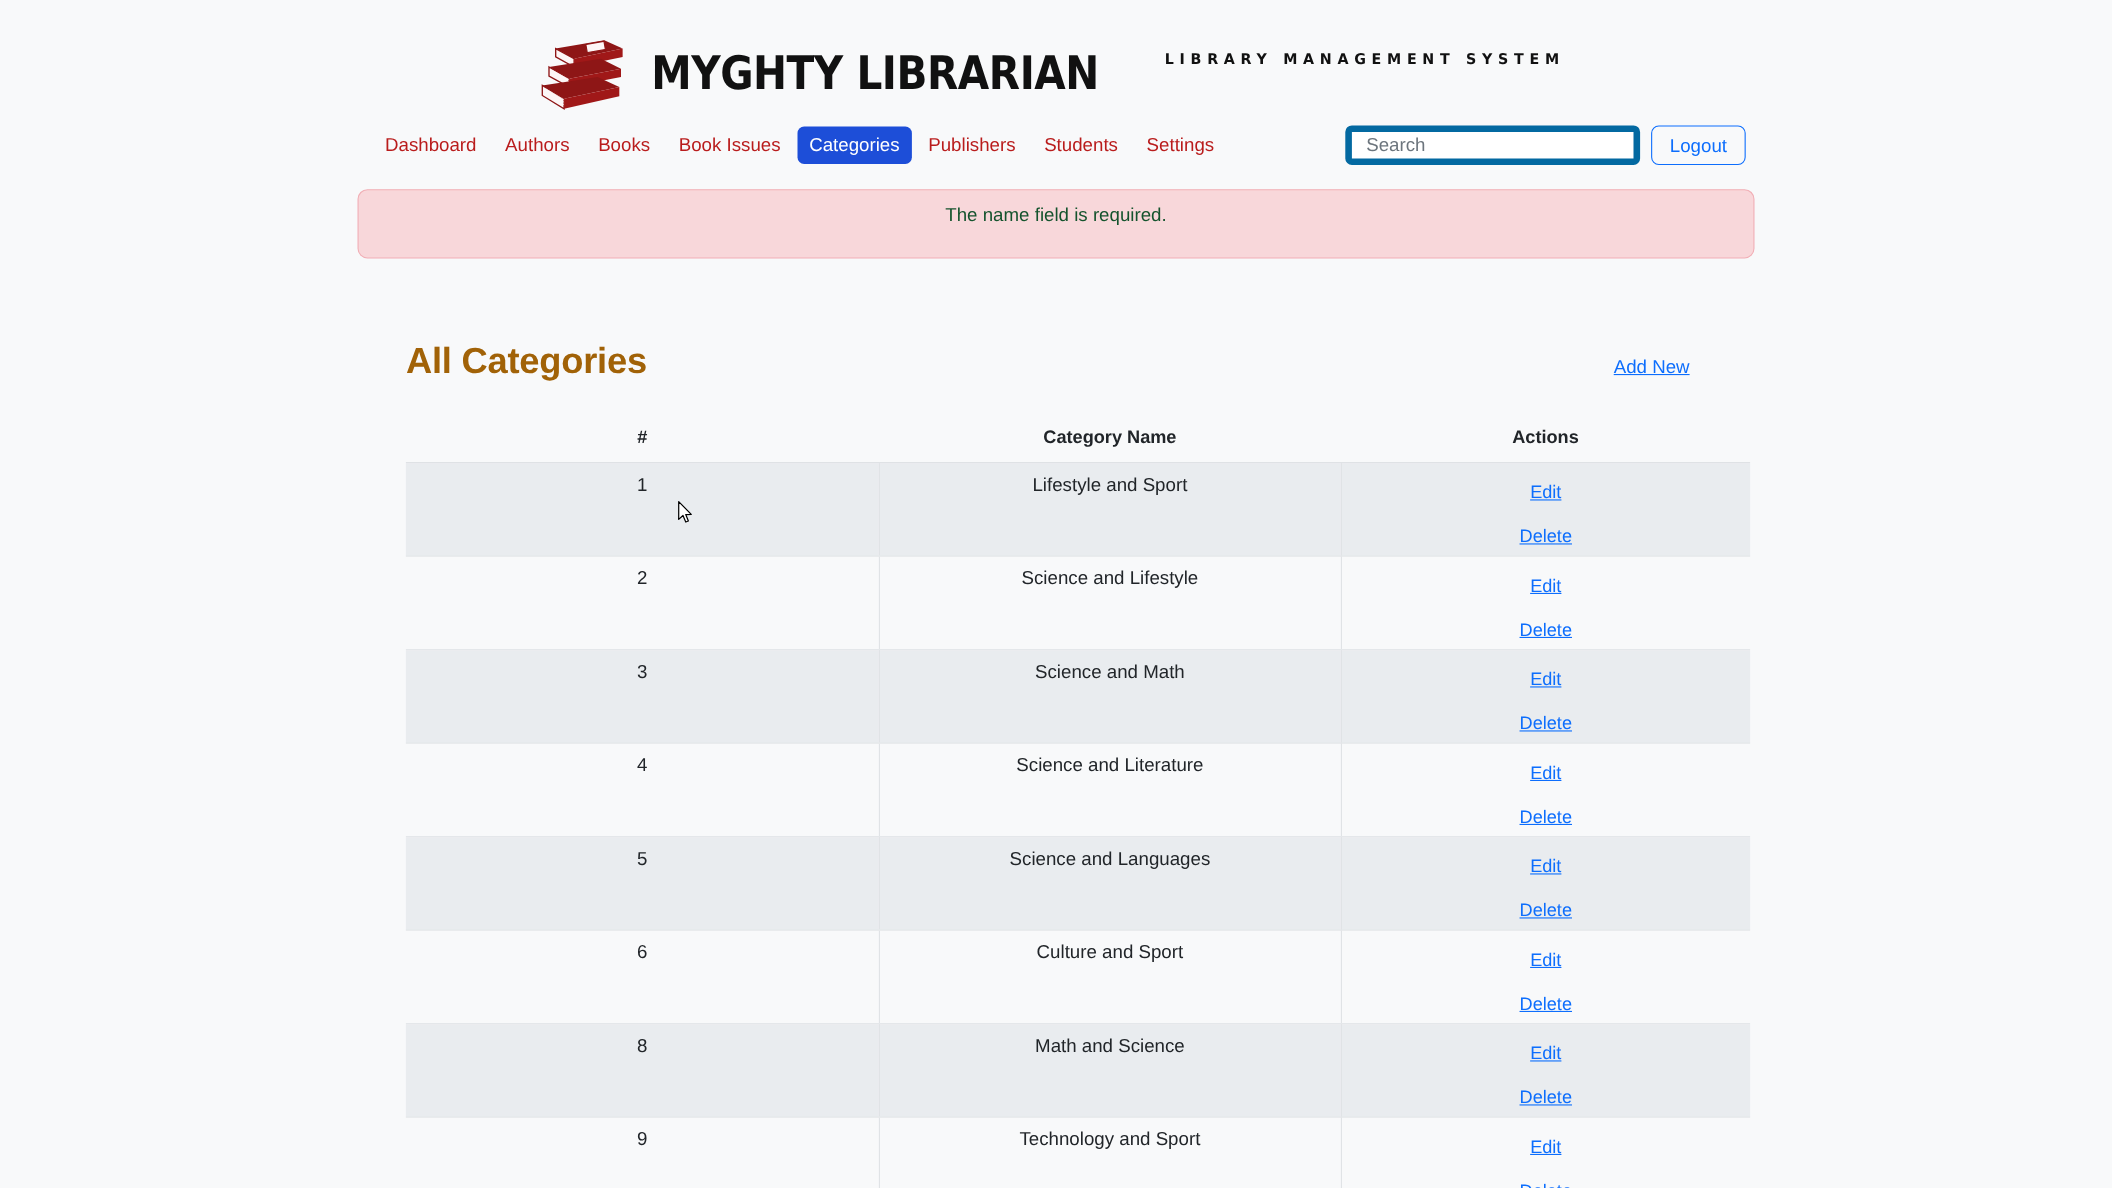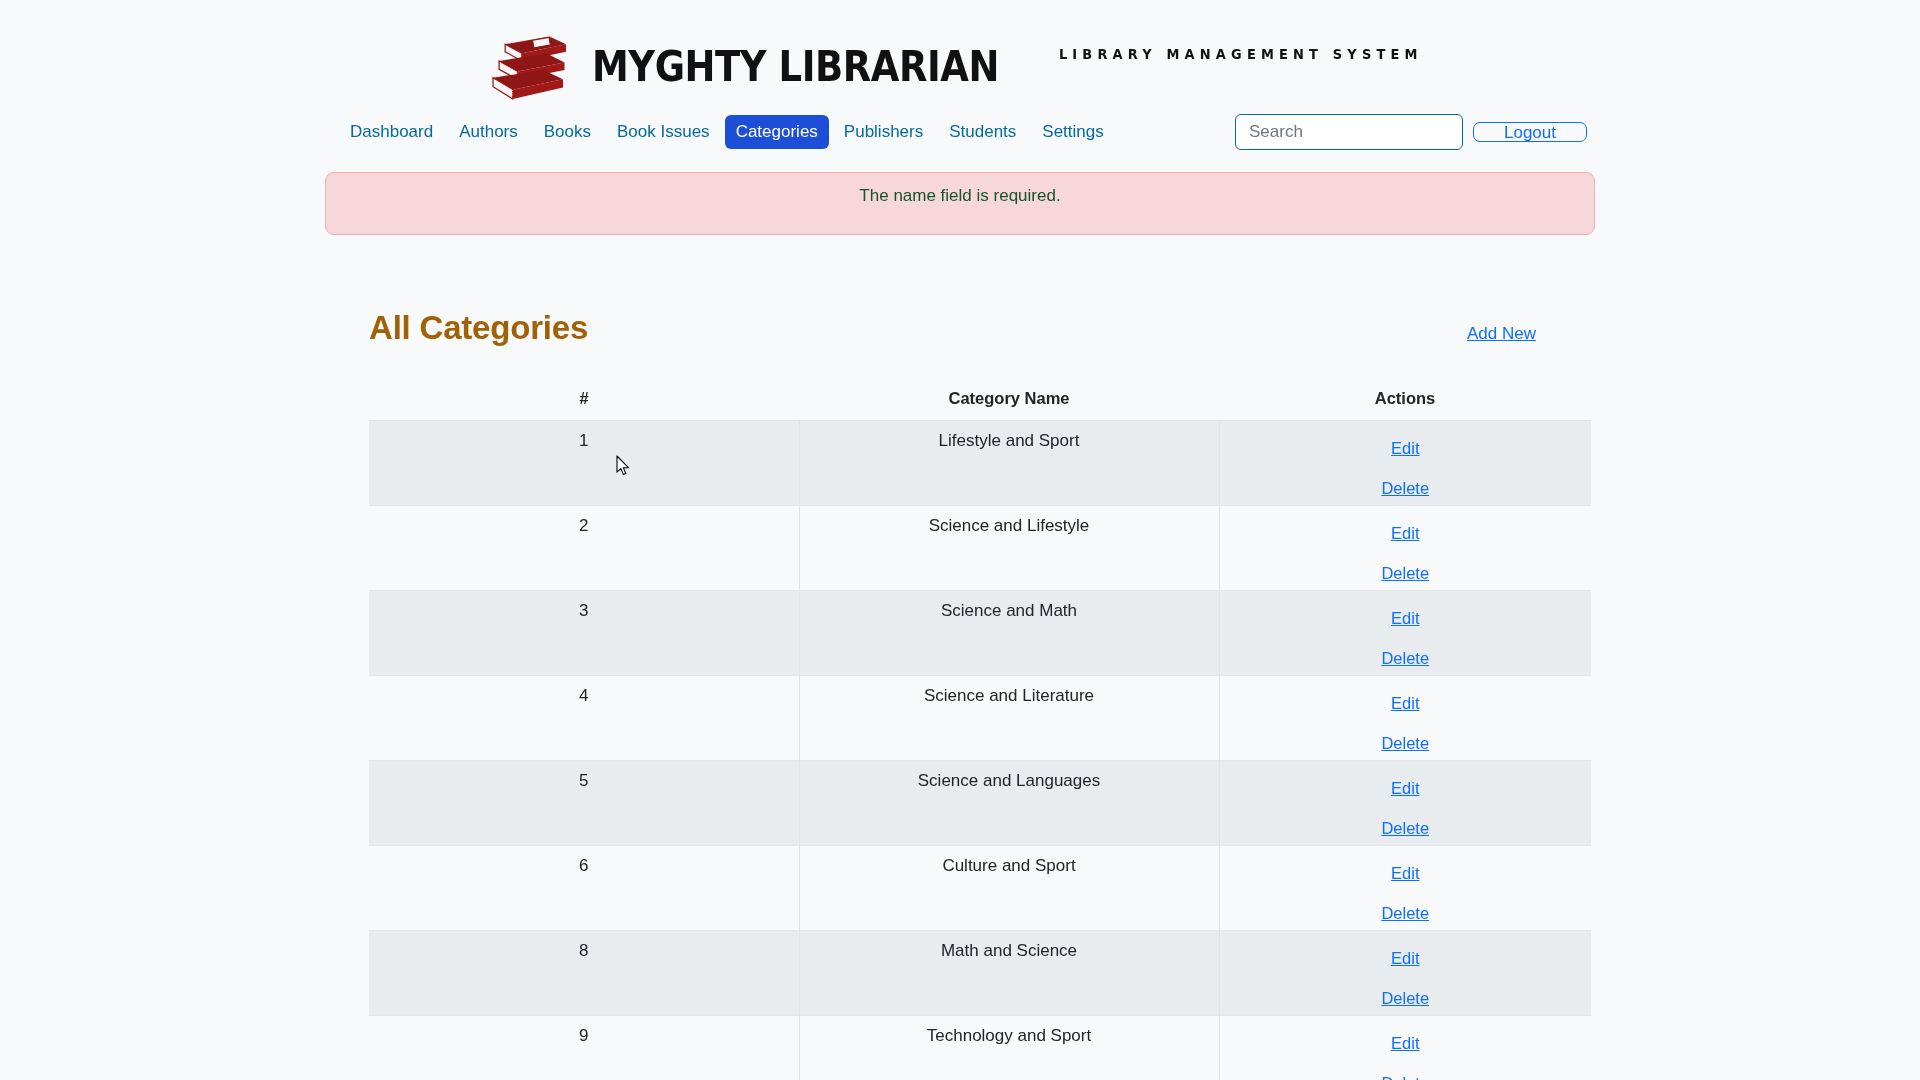--- a/index.html
+++ b/index.html
@@ -72,7 +72,7 @@
   }
   .nav-item {
     font-size: 17px;
-    color: #0369a1;
+    color: #b91c1c;
     padding: 7px 11px;
     border-radius: 6px;
     text-decoration: none;

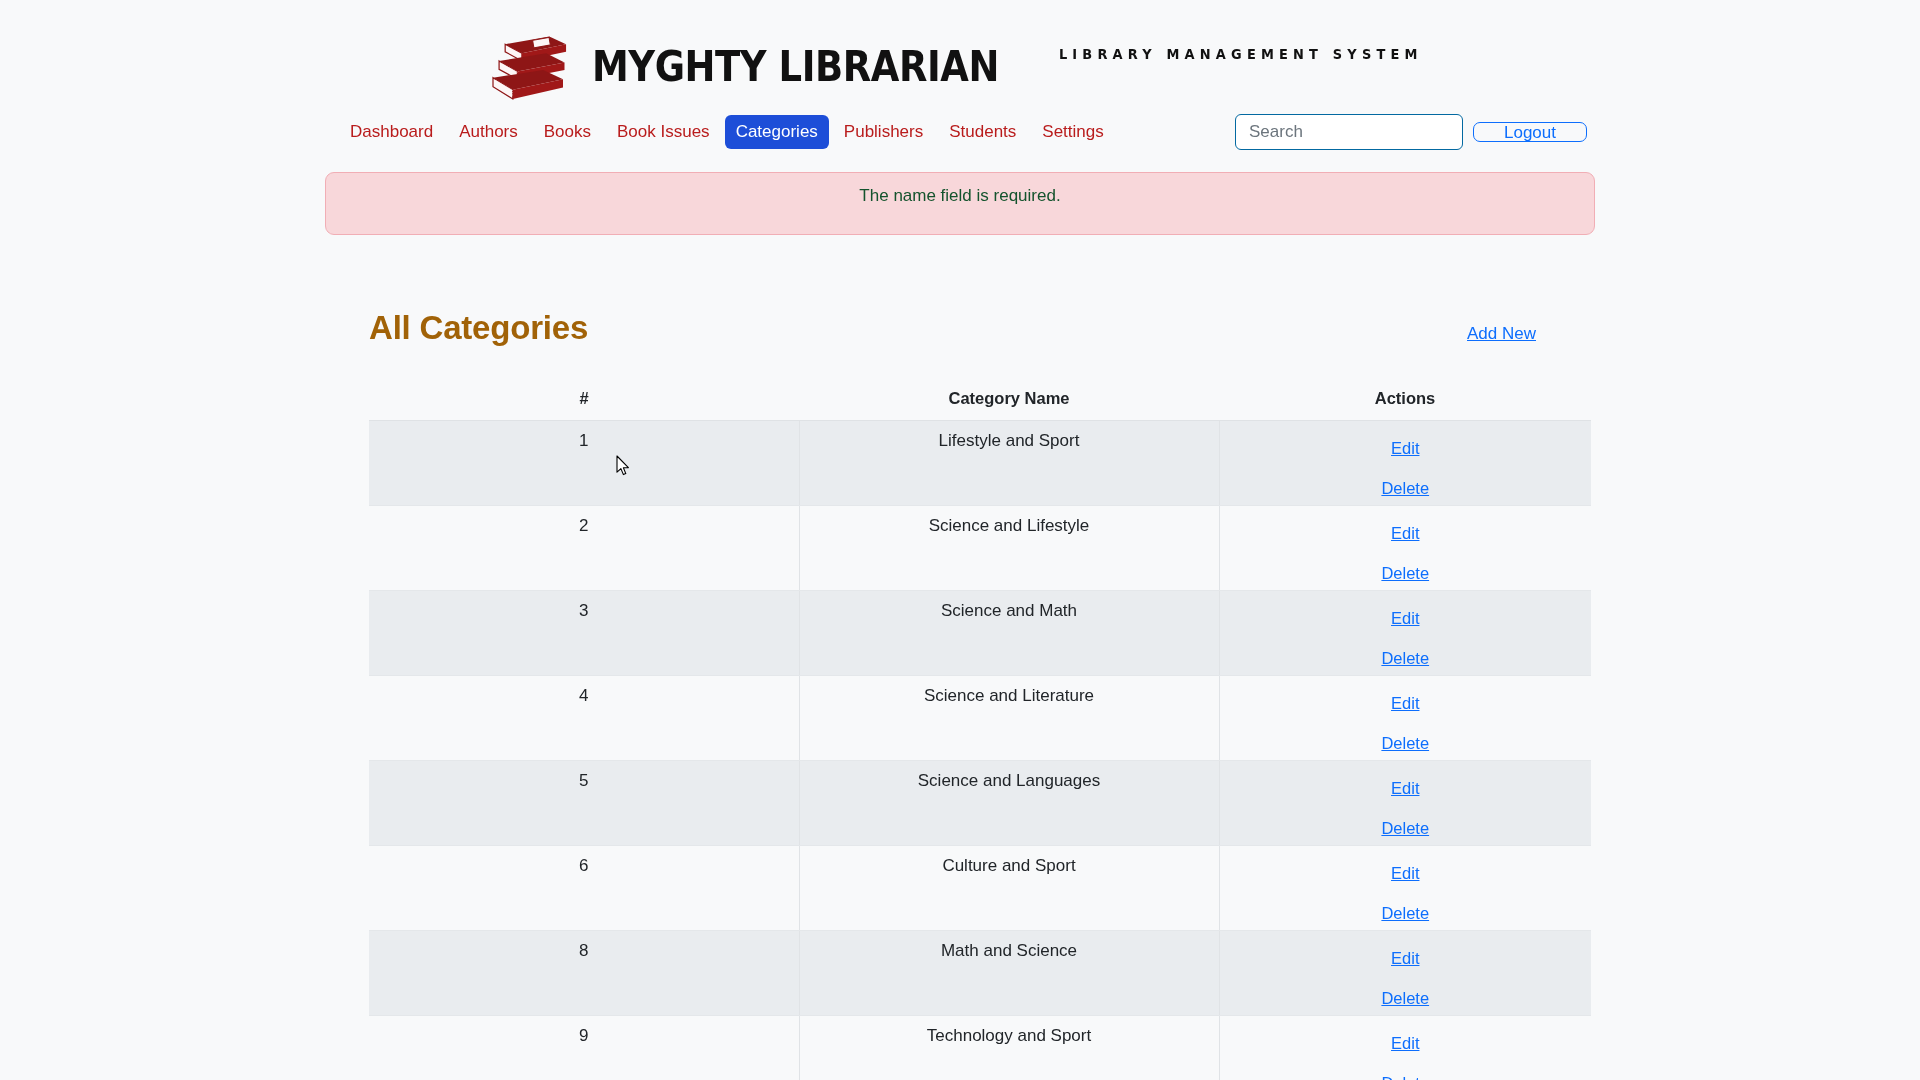--- a/index.html
+++ b/index.html
@@ -93,9 +93,9 @@
     padding-right: 8px;
   }
   .search-input {
-    width: 228px;
+    width: 268px;
     height: 36px;
-    border: 1px solid #0369a1;
+    border: 6px solid #0369a1;
     border-radius: 6px;
     background: #ffffff;
     font-size: 17px;

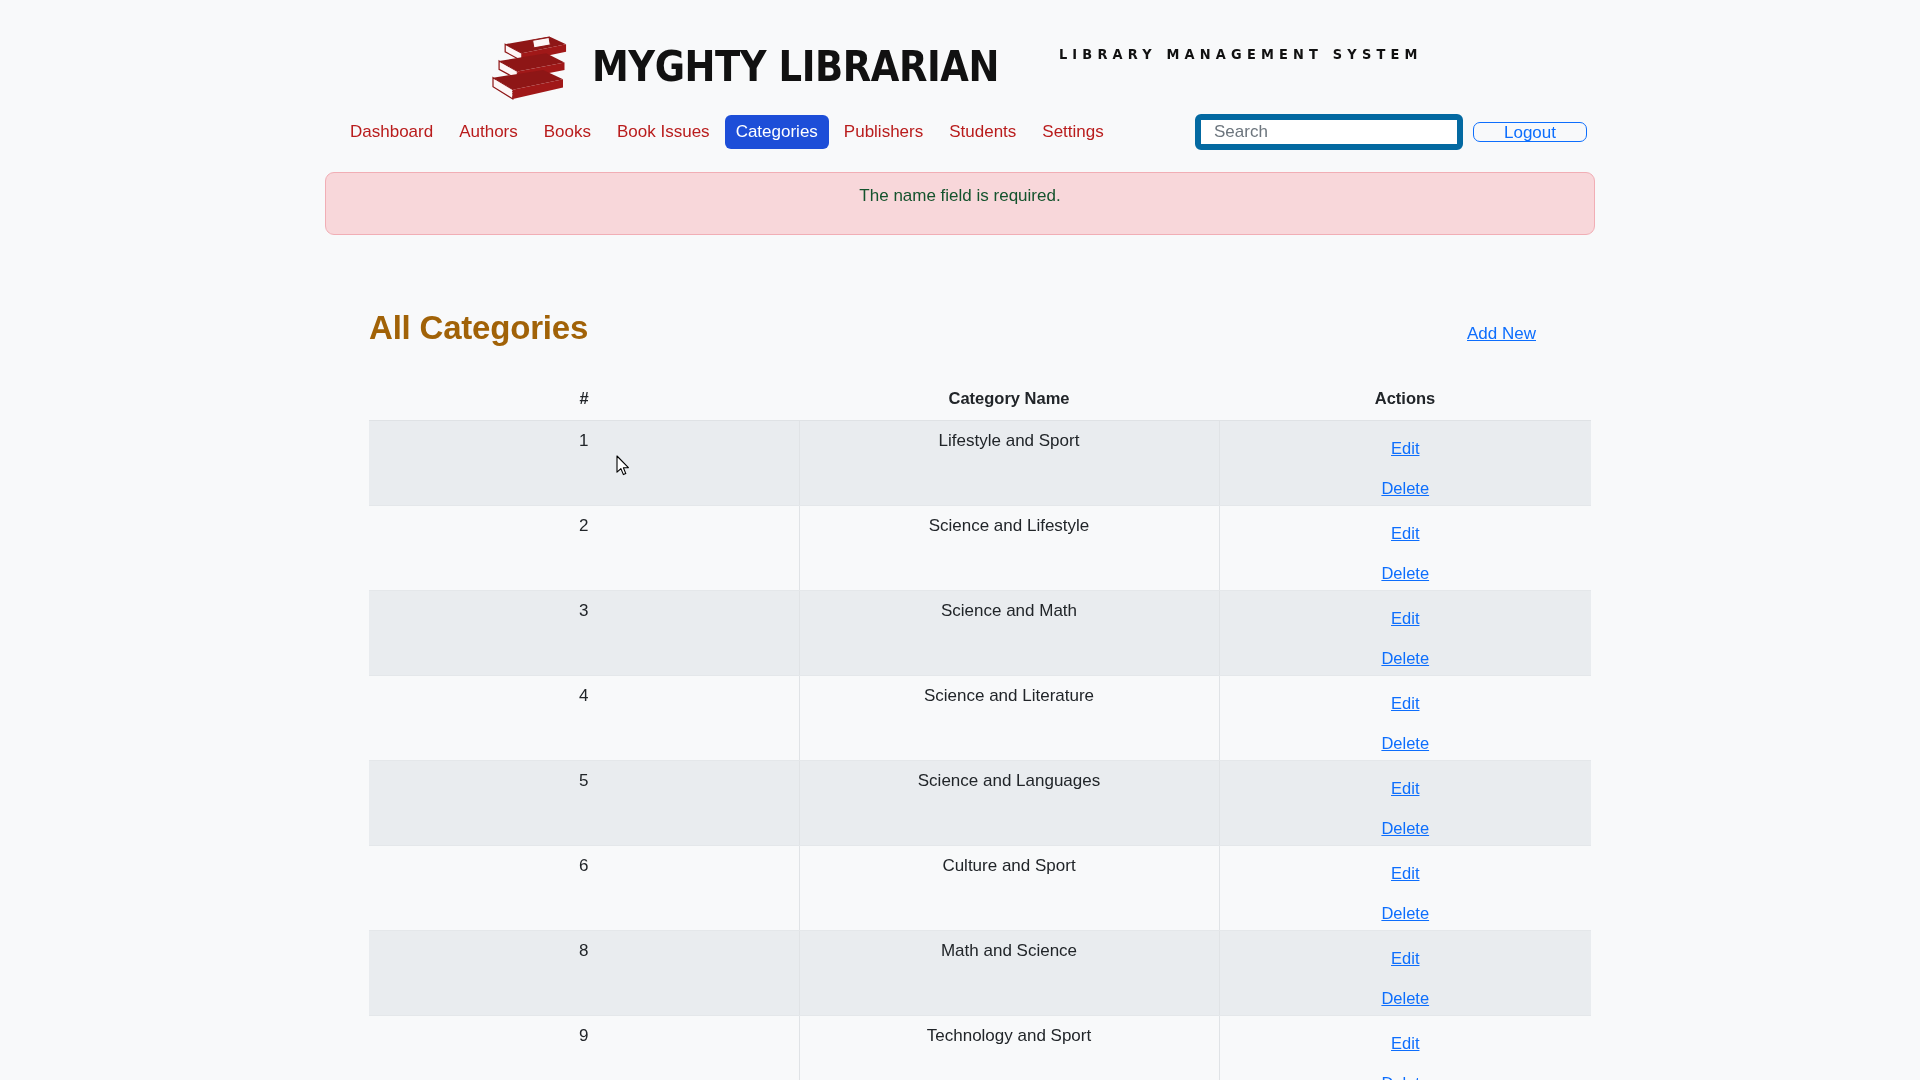--- a/index.html
+++ b/index.html
@@ -106,8 +106,8 @@
   }
   .search-input::placeholder { color: #6c757d; opacity: 1; }
   .logout-btn {
-    height: 20px;
-    padding: 0 30px;
+    height: 36px;
+    padding: 0 16px;
     border: 1px solid #0d6efd;
     border-radius: 7px;
     background: transparent;

